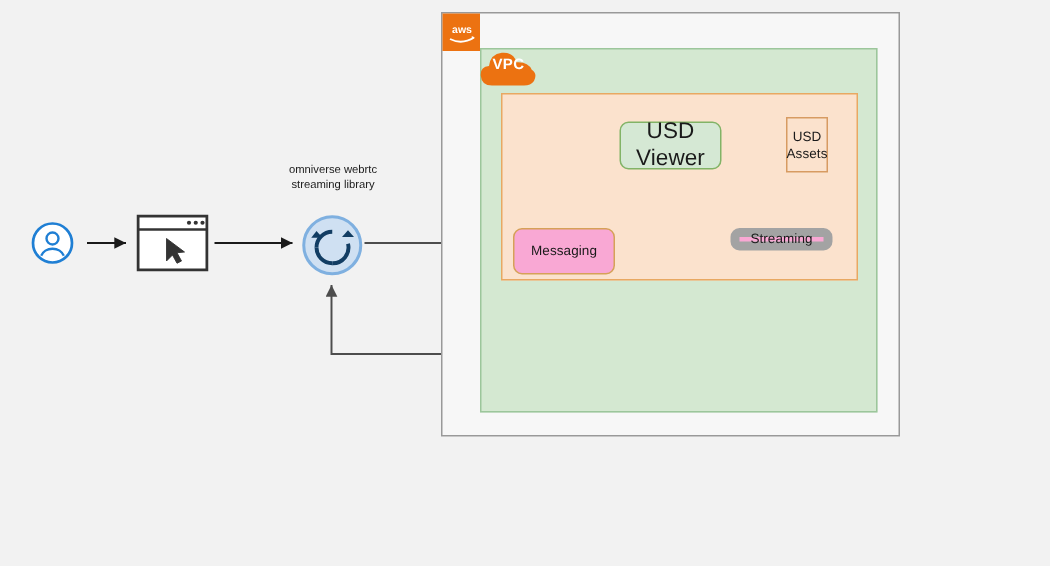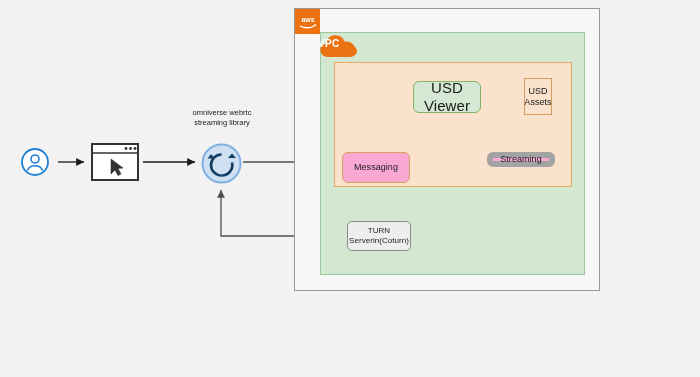--- a/index.html
+++ b/index.html
@@ -87,6 +87,7 @@
     left: 318px;
     top: 38px;
     width: 42px;
+    text-align: center;
     font-size: 10px;
     font-weight: bold;
     color: #ffffff;

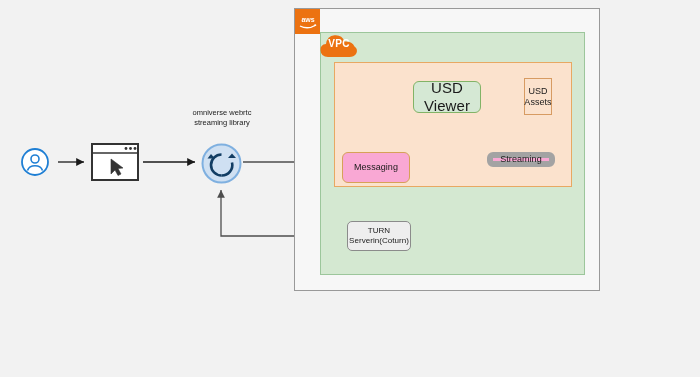--- a/index.html
+++ b/index.html
@@ -289,12 +289,6 @@
     <span>Streaming</span>
   </div>
 
-  <div class="node-label n-turn">
-    <div>
-      <div>TURN</div>
-      <div>Serverin(Coturn)</div>
-    </div>
-  </div>
 
 </div>
 

